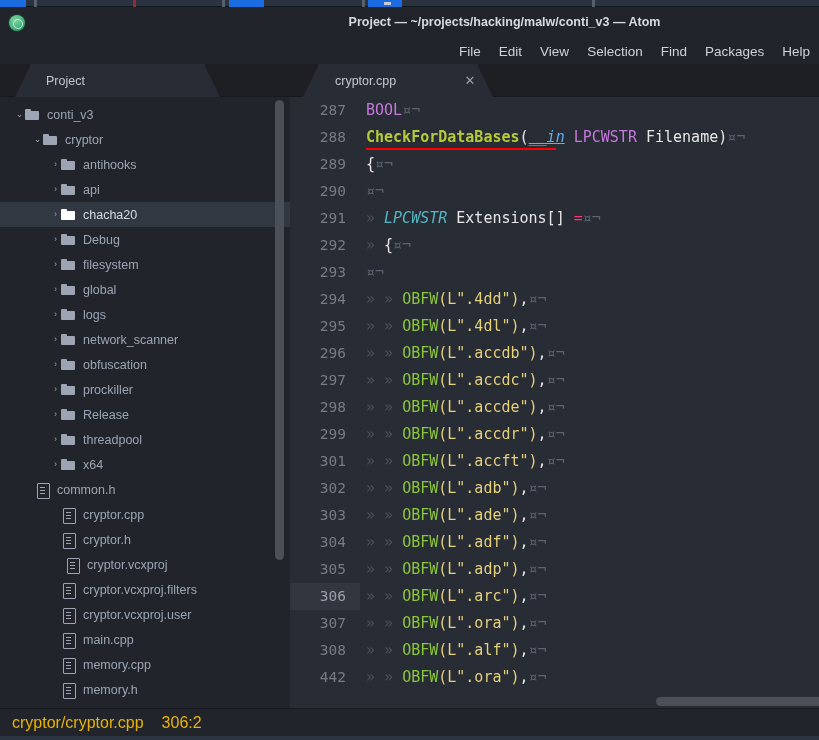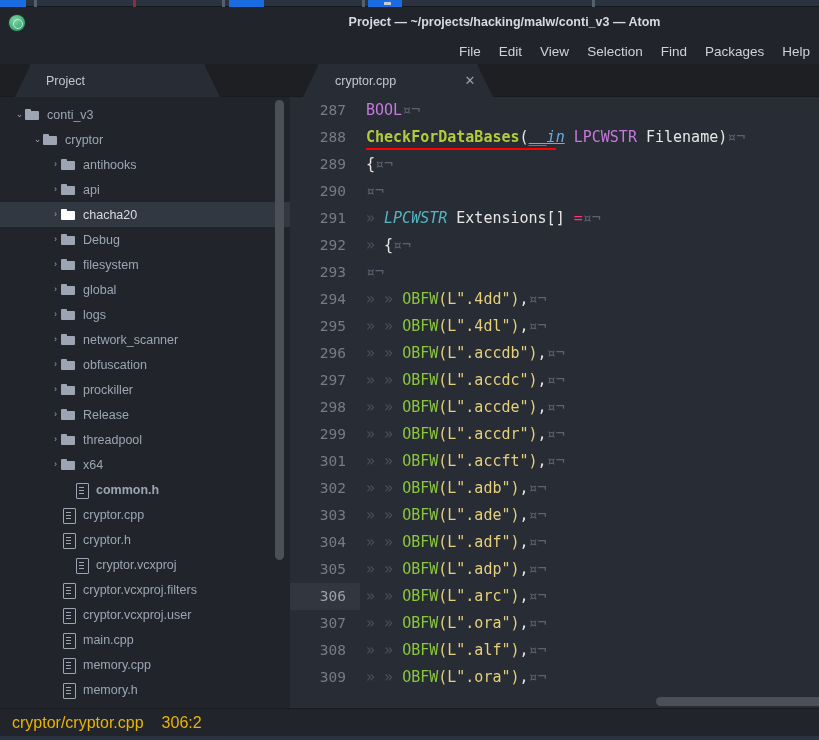--- a/index.html
+++ b/index.html
@@ -287,7 +287,7 @@
           <span class="ico ico-folder"></span>
           <span class="tree-label">x64</span>
         </div>
-        <div class="tree-row" style="padding-left: 63px; font-weight: bold;">
+        <div class="tree-row" style="padding-left: 24px;">
           <span class="twisty"></span>
           <span class="ico ico-file"></span>
           <span class="tree-label">common.h</span>

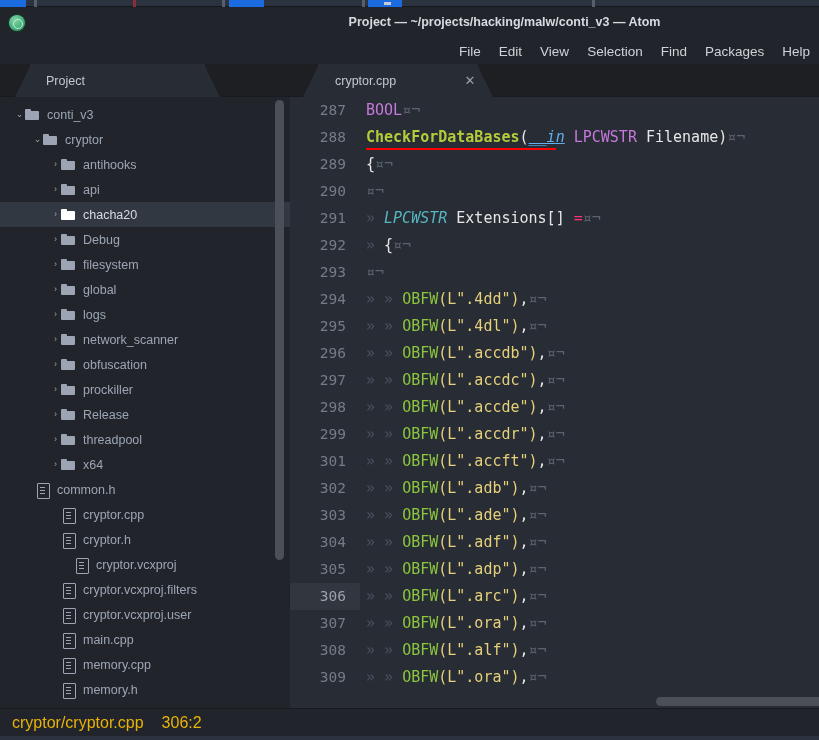--- a/index.html
+++ b/index.html
@@ -302,7 +302,7 @@
           <span class="ico ico-file"></span>
           <span class="tree-label">cryptor.h</span>
         </div>
-        <div class="tree-row" style="padding-left: 54px; margin-left: 9px;">
+        <div class="tree-row" style="padding-left: 54px;">
           <span class="twisty"></span>
           <span class="ico ico-file"></span>
           <span class="tree-label">cryptor.vcxproj</span>

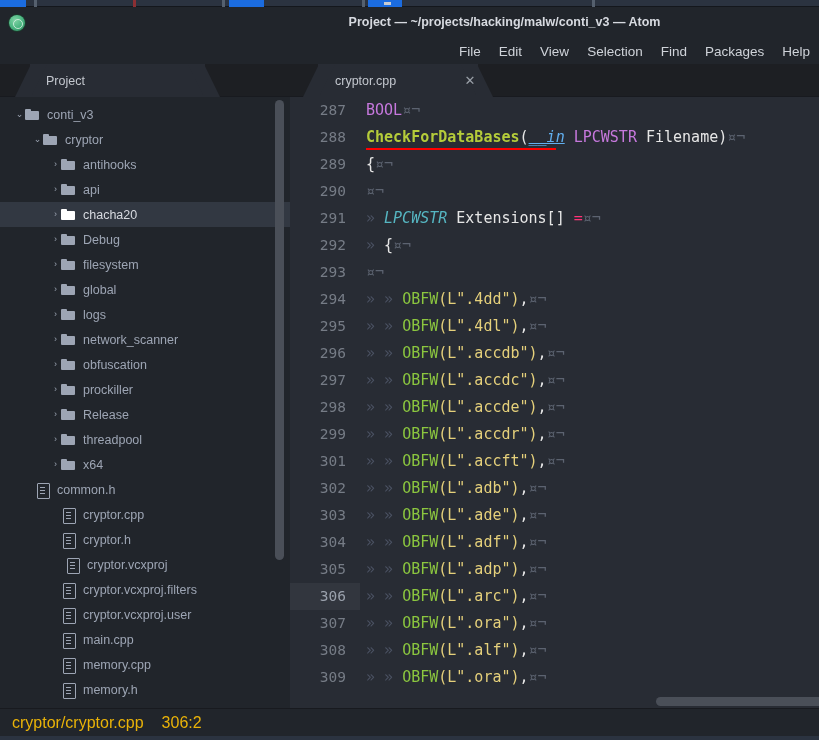--- a/index.html
+++ b/index.html
@@ -424,7 +424,7 @@
           <div class="code-text"><span class="t-arrow">» » </span><span class="t-green">OBFW</span><span class="t-str">(L".alf")</span><span class="t-plain">,</span><span class="t-inv">¤¬</span></div>
         </div>
         <div class="code-line">
-          <div class="gutter">309</div>
+          <div class="gutter">442</div>
           <div class="code-text"><span class="t-arrow">» » </span><span class="t-green">OBFW</span><span class="t-str">(L".ora")</span><span class="t-plain">,</span><span class="t-inv">¤¬</span></div>
         </div>
       </div>

